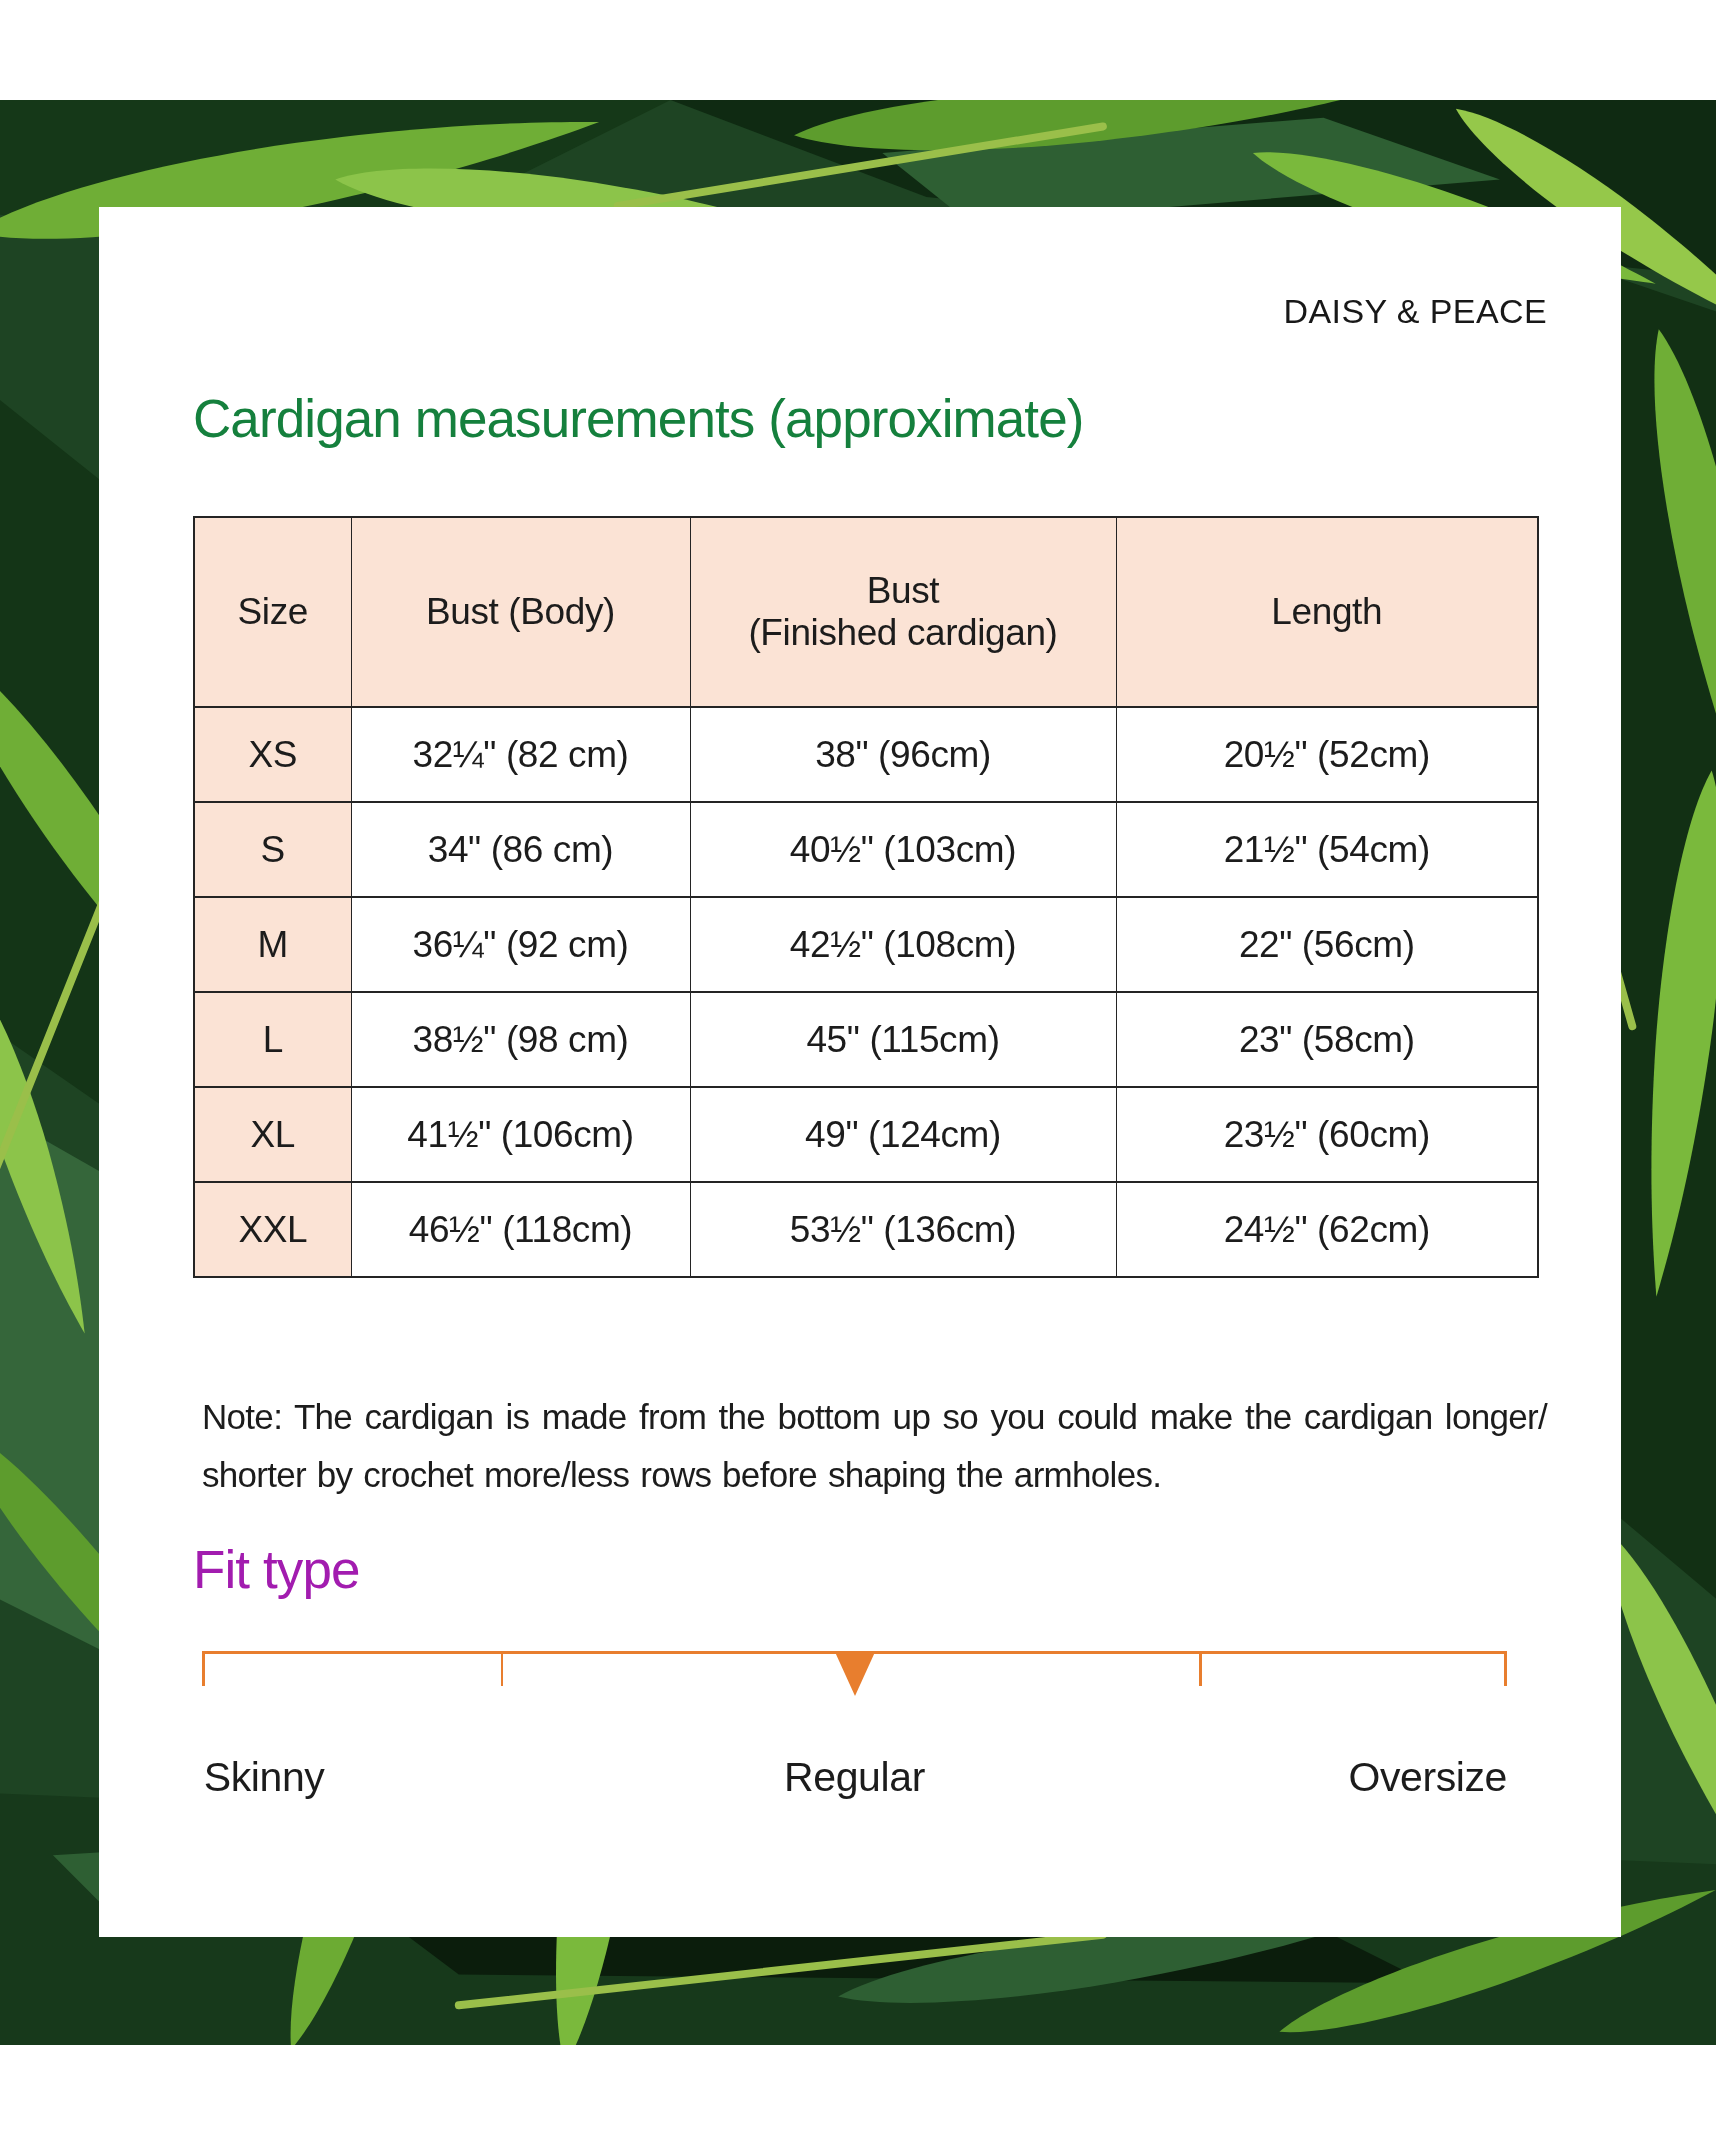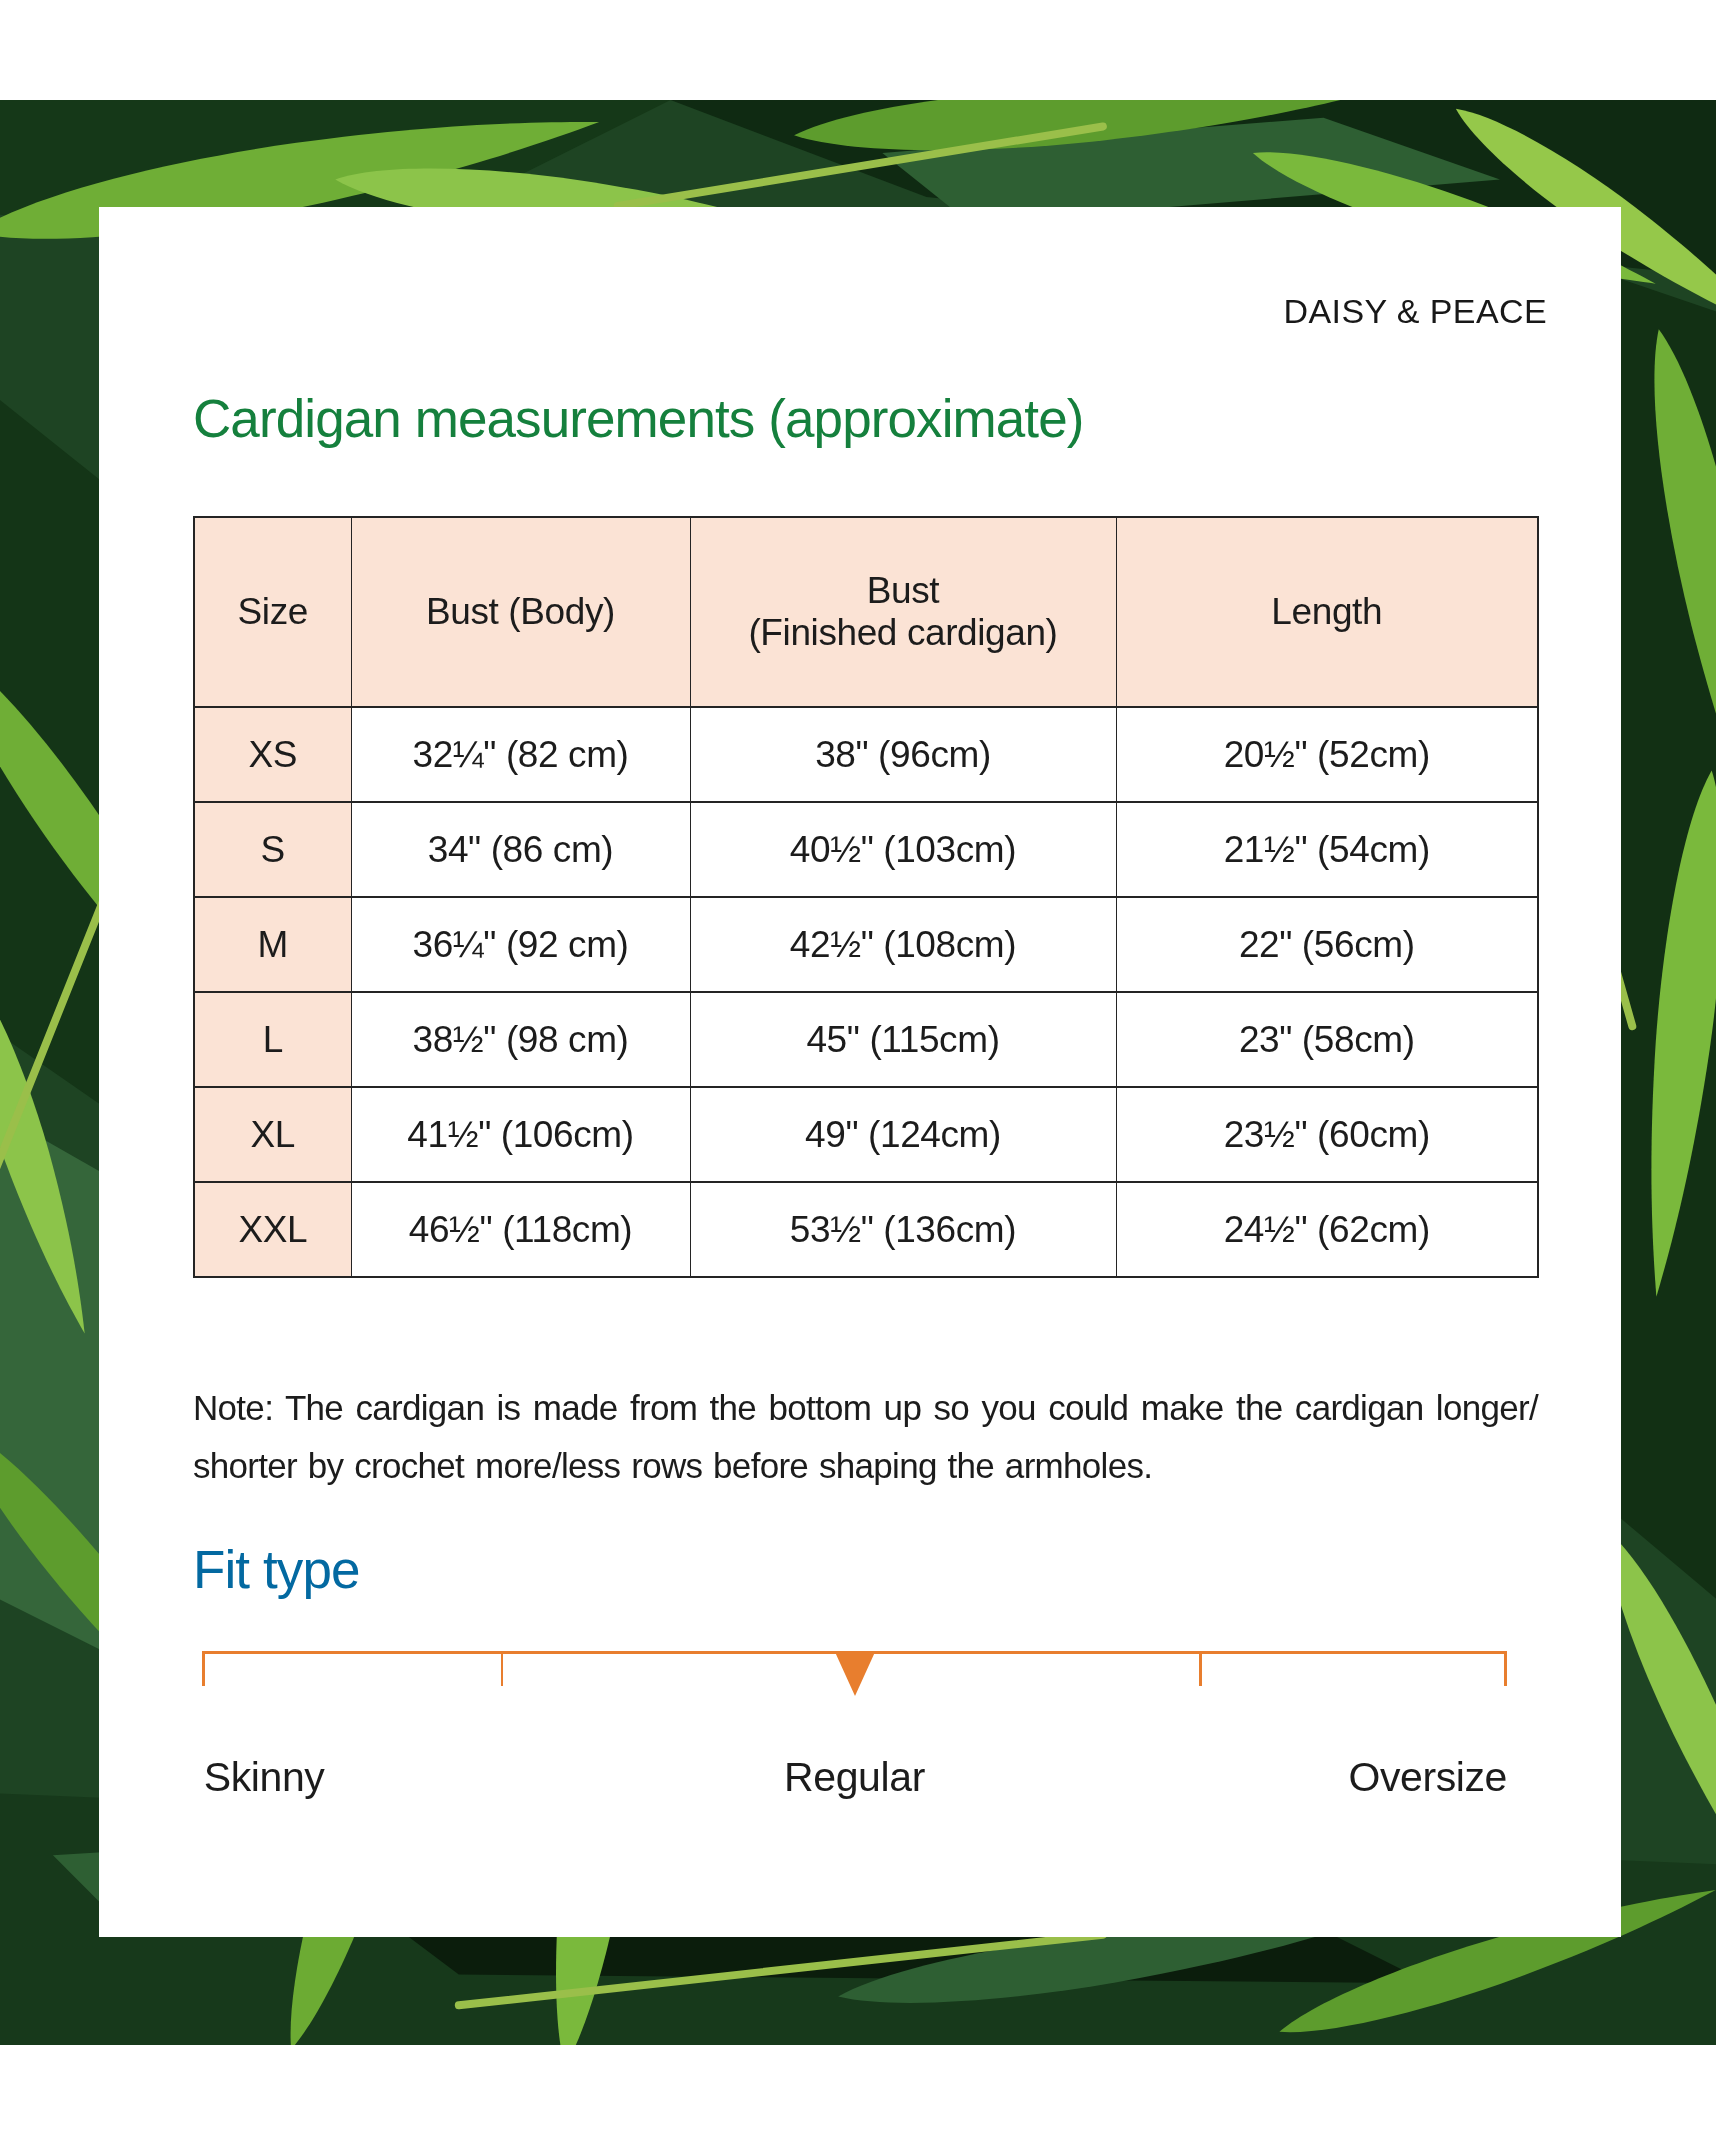--- a/index.html
+++ b/index.html
@@ -47,7 +47,7 @@
   .size-table td { background:#ffffff; }
 
   .note {
-    position:absolute; left:94px; top:1172px; width:1345px; margin:0;
+    position:absolute; left:94px; top:1172px; width:1345px; margin:9px;
     font-size:35px; line-height:58px; letter-spacing:-0.7px; word-spacing:1.8px;
     text-align:justify; text-align-last:left;
   }

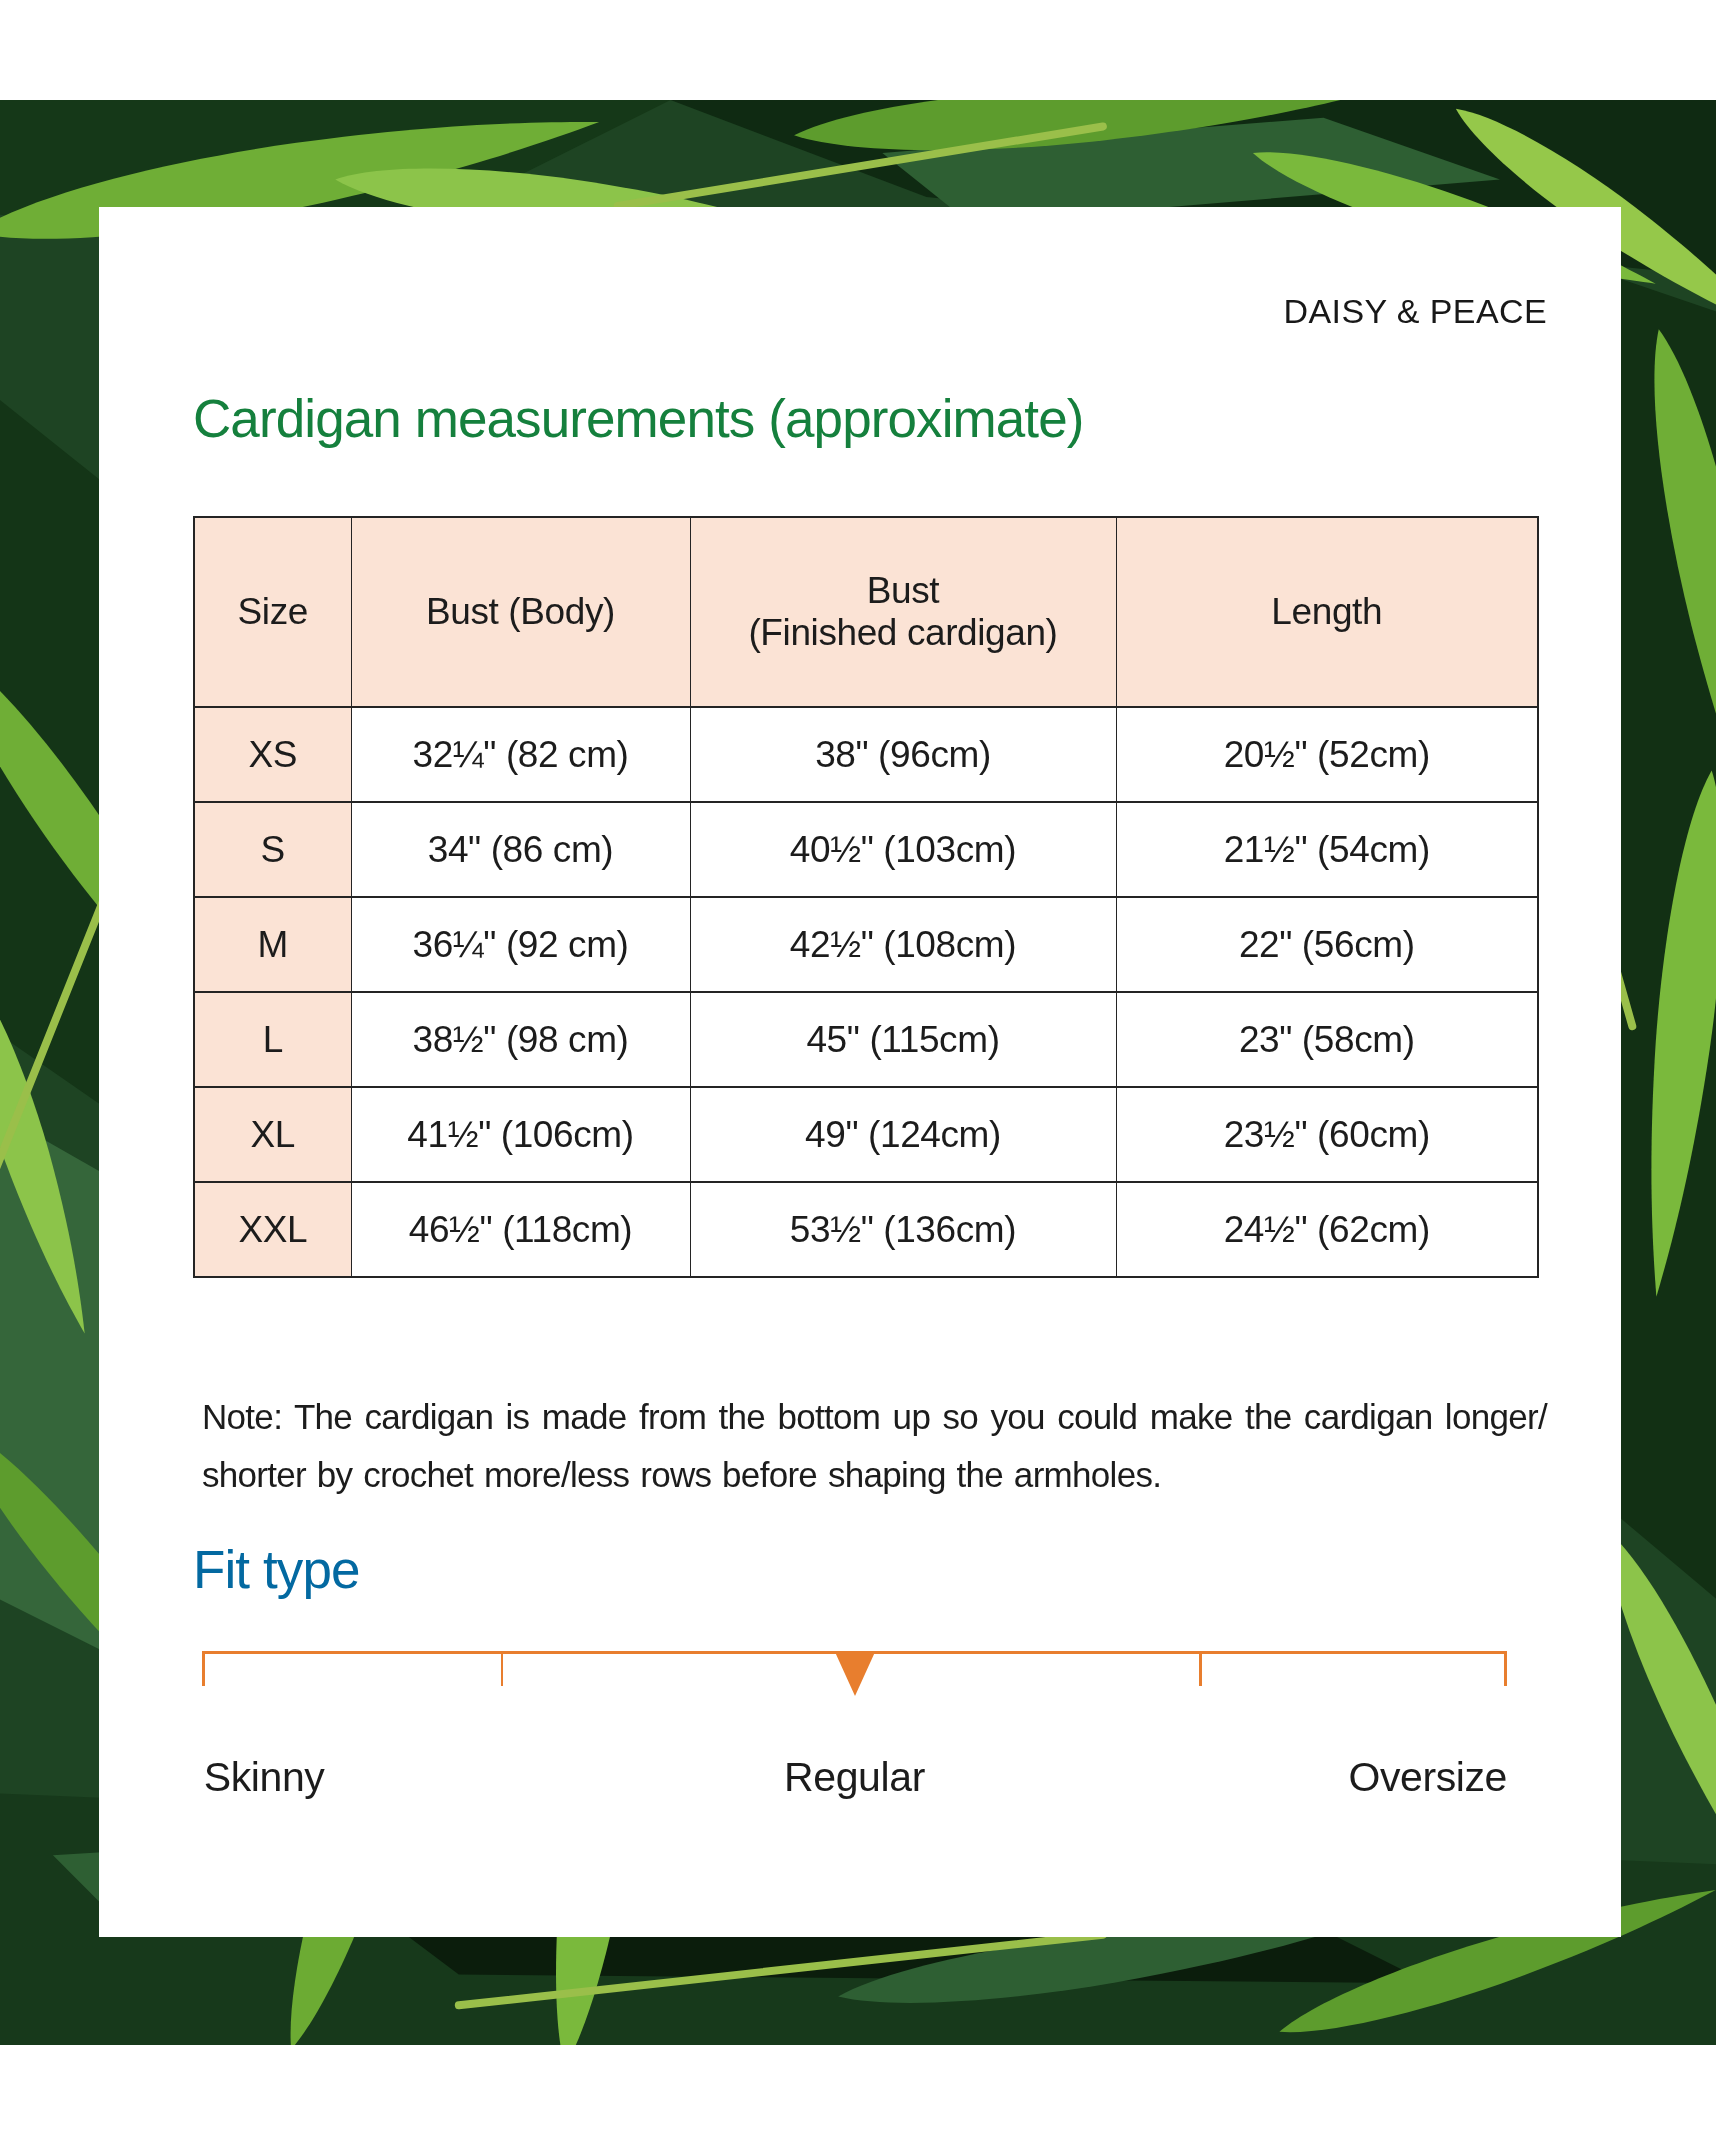--- a/index.html
+++ b/index.html
@@ -54,7 +54,7 @@
 
   .fit-heading {
     position:absolute; left:94px; top:1332px; margin:0;
-    font-size:53px; font-weight:400; letter-spacing:-0.9px; color:#0369a1;
+    font-size:53px; font-weight:400; letter-spacing:-0.9px; color:#a21caf;
   }
 
   .scale {

